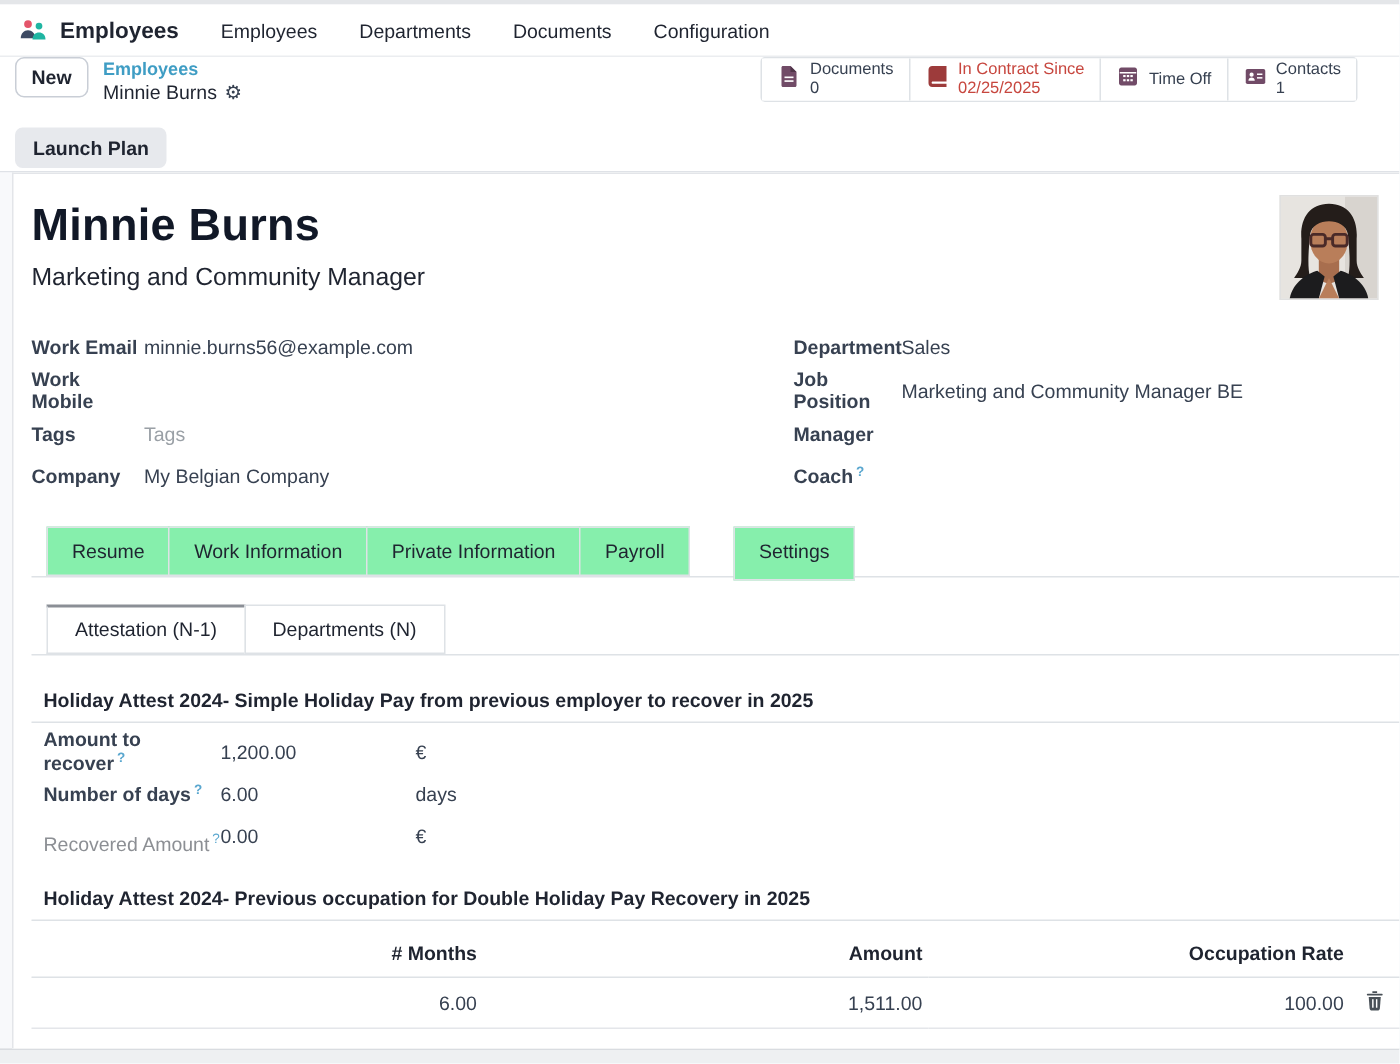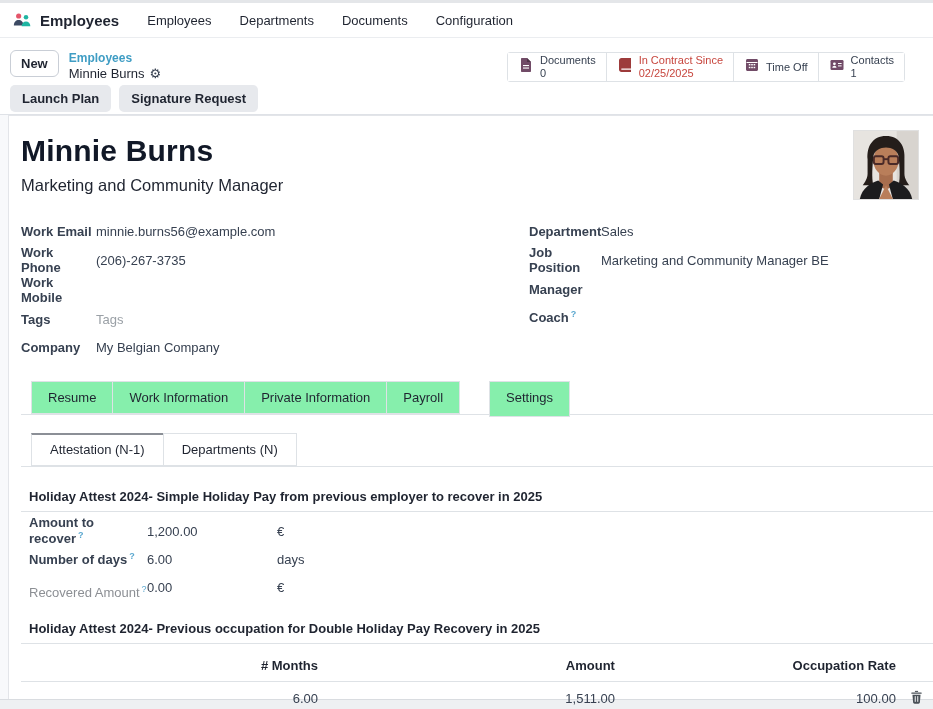--- a/index.html
+++ b/index.html
@@ -17,7 +17,7 @@
   .menu-item { font-size:13px; color:#1f2430; cursor:pointer; }
 
   
-  .control-panel { height:44px; background:#fff; display:flex; align-items:flex-end; justify-content:space-between; padding:0 0 0 10px; }
+  .control-panel { height:44px; background:#fff; display:flex; align-items:flex-start; justify-content:space-between; padding:0 0 0 10px; }
   .cp-left { display:flex; align-items:flex-start; gap:10px; }
   .btn-new { background:#fff; border:1px solid #c9ced6; border-radius:6px; padding:5px 10px; font-size:13px; font-weight:600; color:#1f2430; cursor:pointer; font-family:inherit; }
   .breadcrumb { display:flex; flex-direction:column; line-height:1.25; padding-top:1px; }

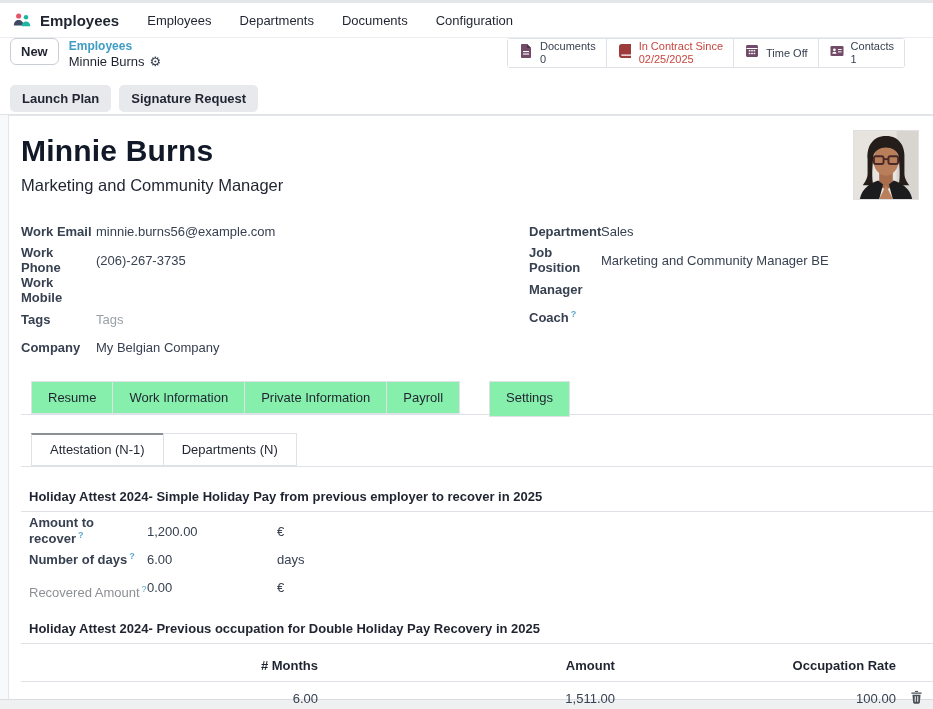--- a/index.html
+++ b/index.html
@@ -190,7 +190,6 @@
 
   <div class="statusbar">
     <button class="btn-gray">Launch Plan</button>
-    <button class="btn-gray">Signature Request</button>
   </div>
 
   <div class="sheet-wrap">

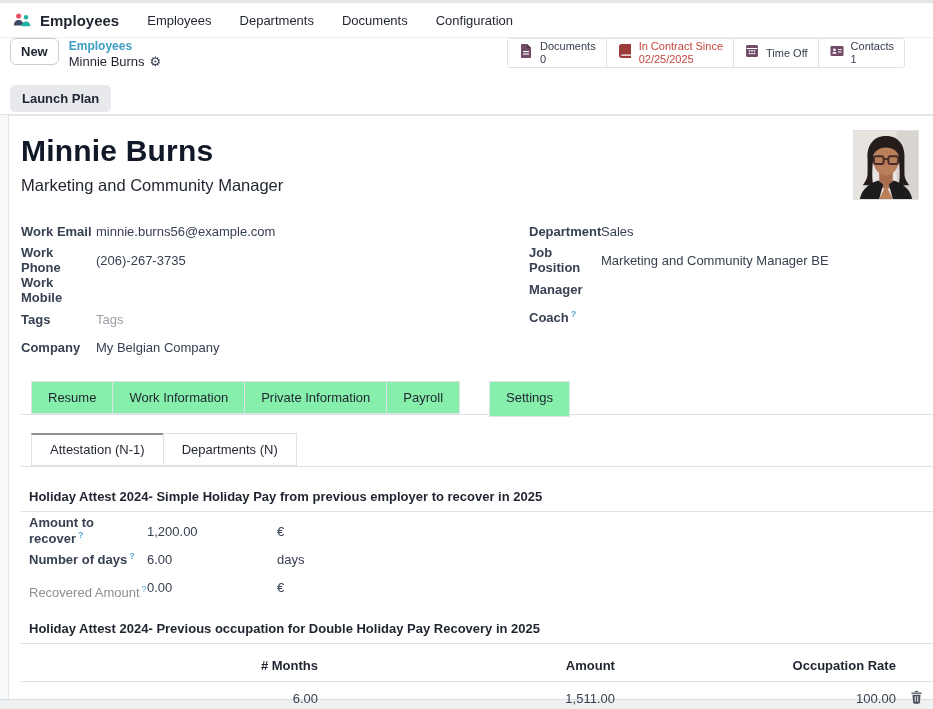--- a/index.html
+++ b/index.html
@@ -221,10 +221,6 @@
           <div class="frow">
             <span class="flabel">Work Email</span>
             <span class="fvalue">minnie.burns56@example.com</span>
-          </div>
-          <div class="frow">
-            <span class="flabel">Work Phone</span>
-            <span class="fvalue">(206)-267-3735</span>
           </div>
           <div class="frow">
             <span class="flabel">Work Mobile</span>

